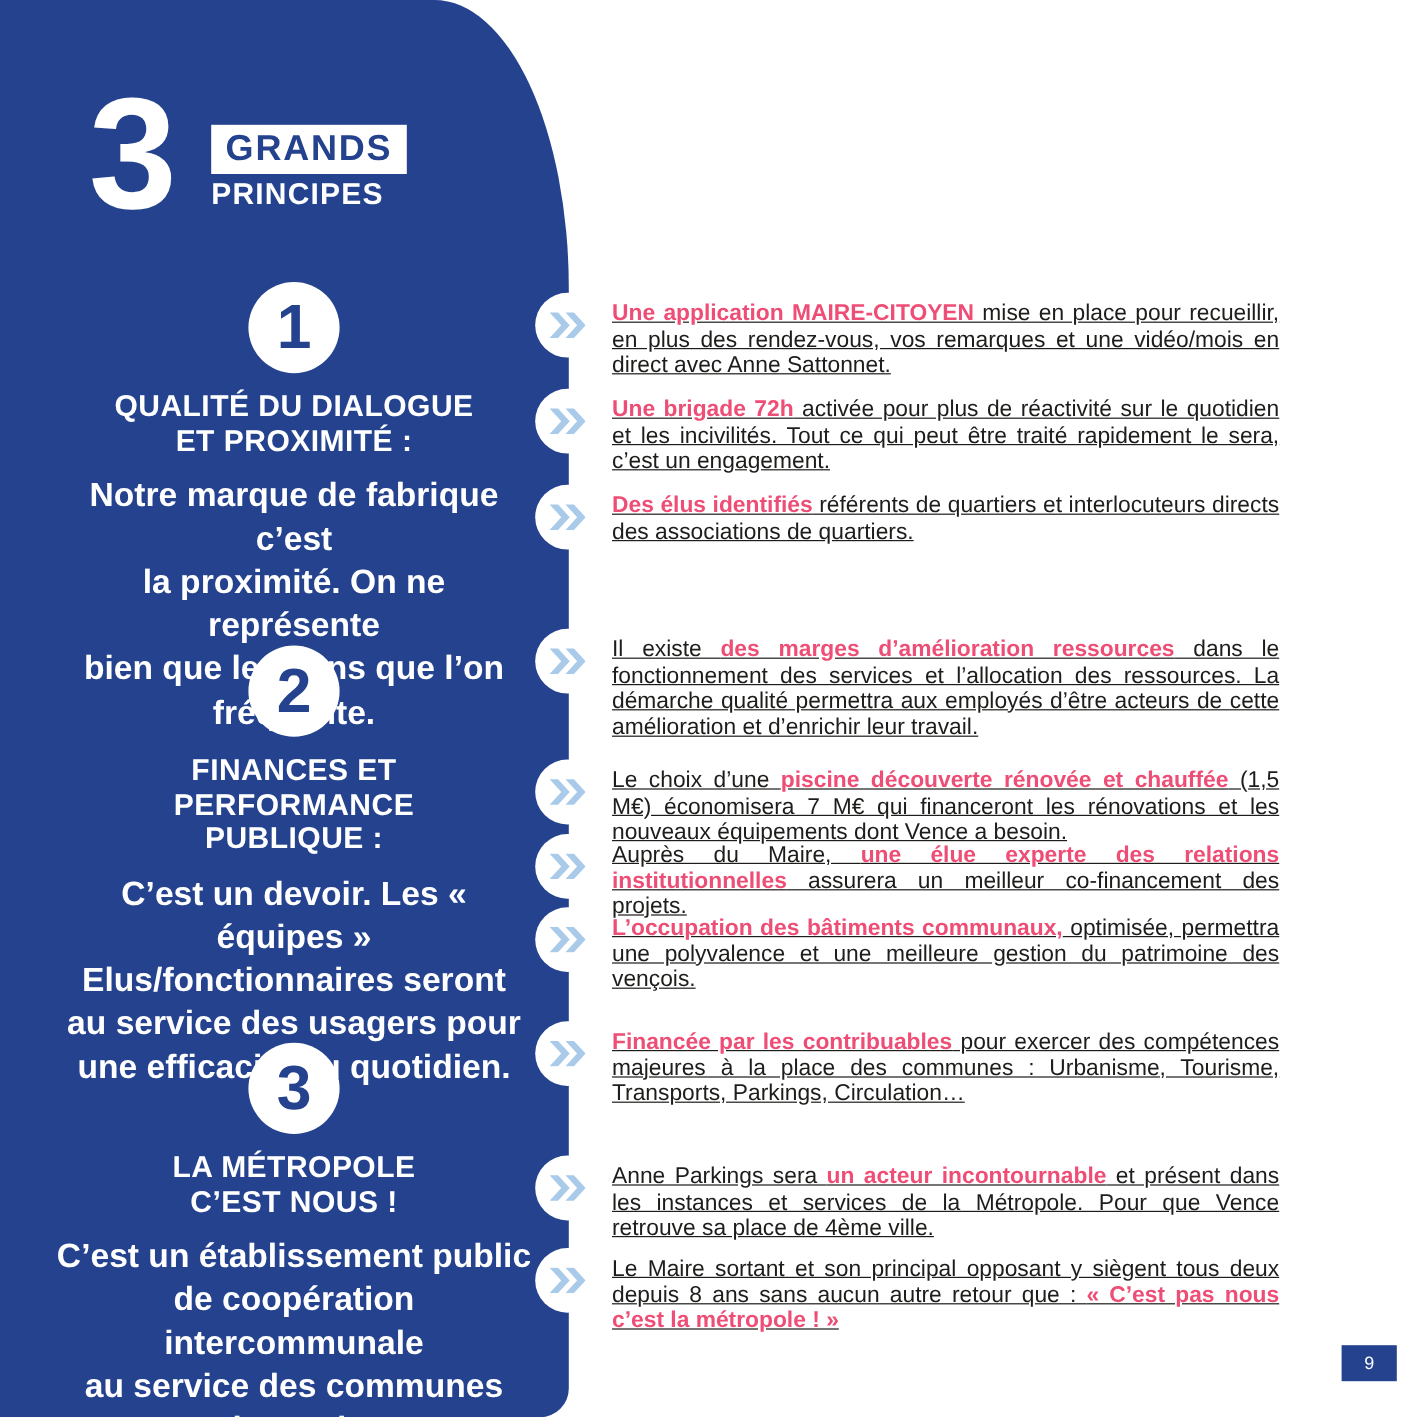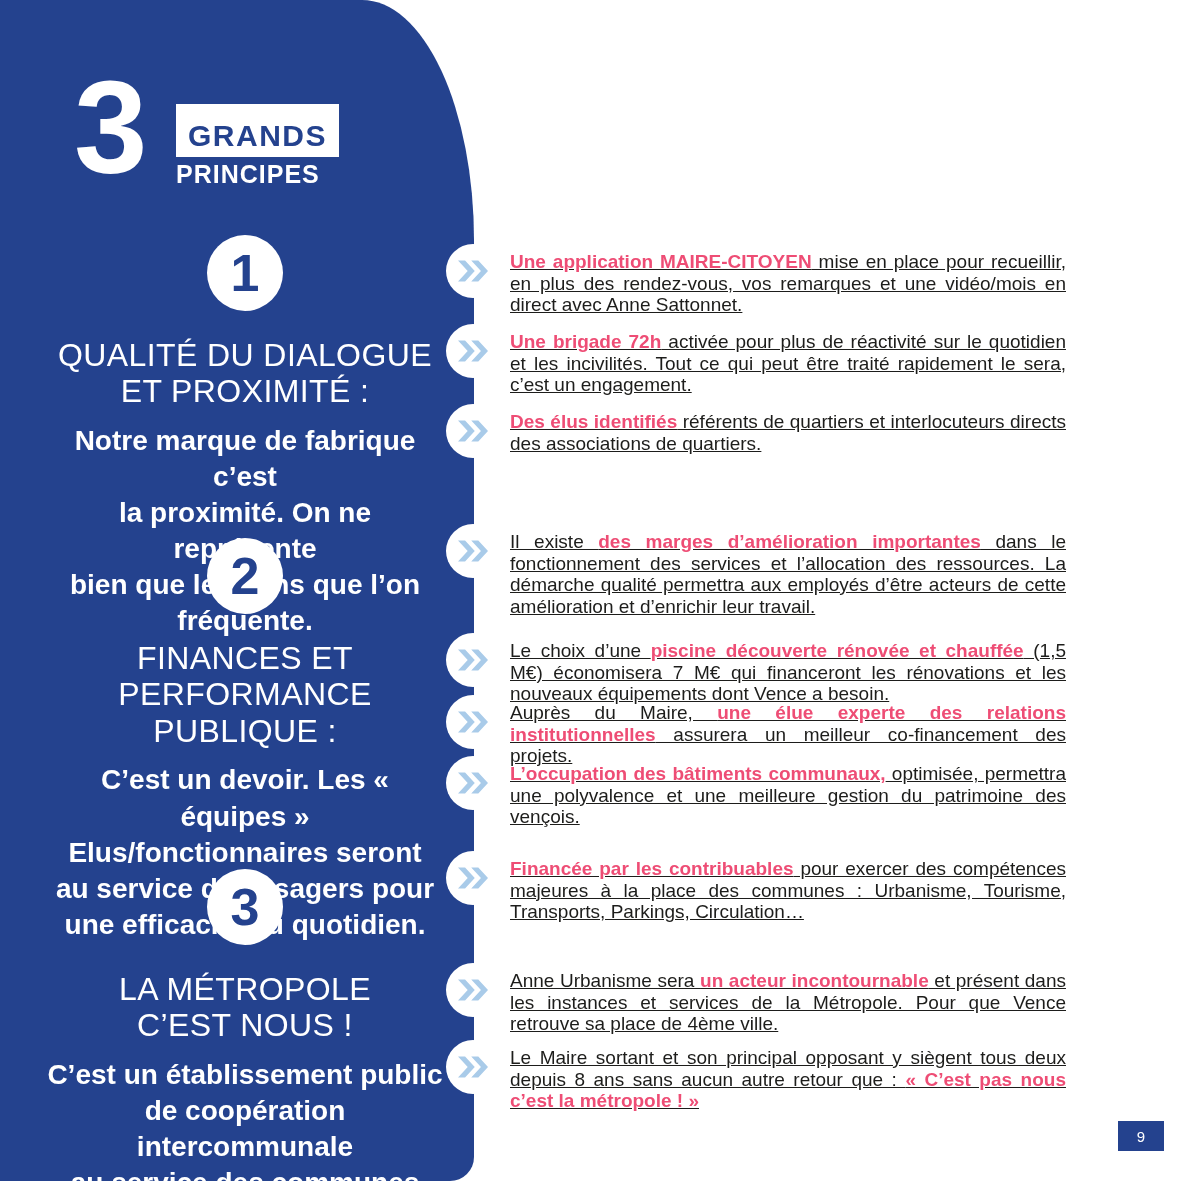--- a/index.html
+++ b/index.html
@@ -25,7 +25,7 @@
   .grands-box {
     display:inline-block; background:#fff; color:var(--blue);
     font-size:30px; font-weight:bold; letter-spacing:1.5px;
-    padding:15px 12px 4px;
+    padding:3px 12px 4px;
   }
   .principes {
     color:#fff; font-size:25px; font-weight:bold; letter-spacing:1px;

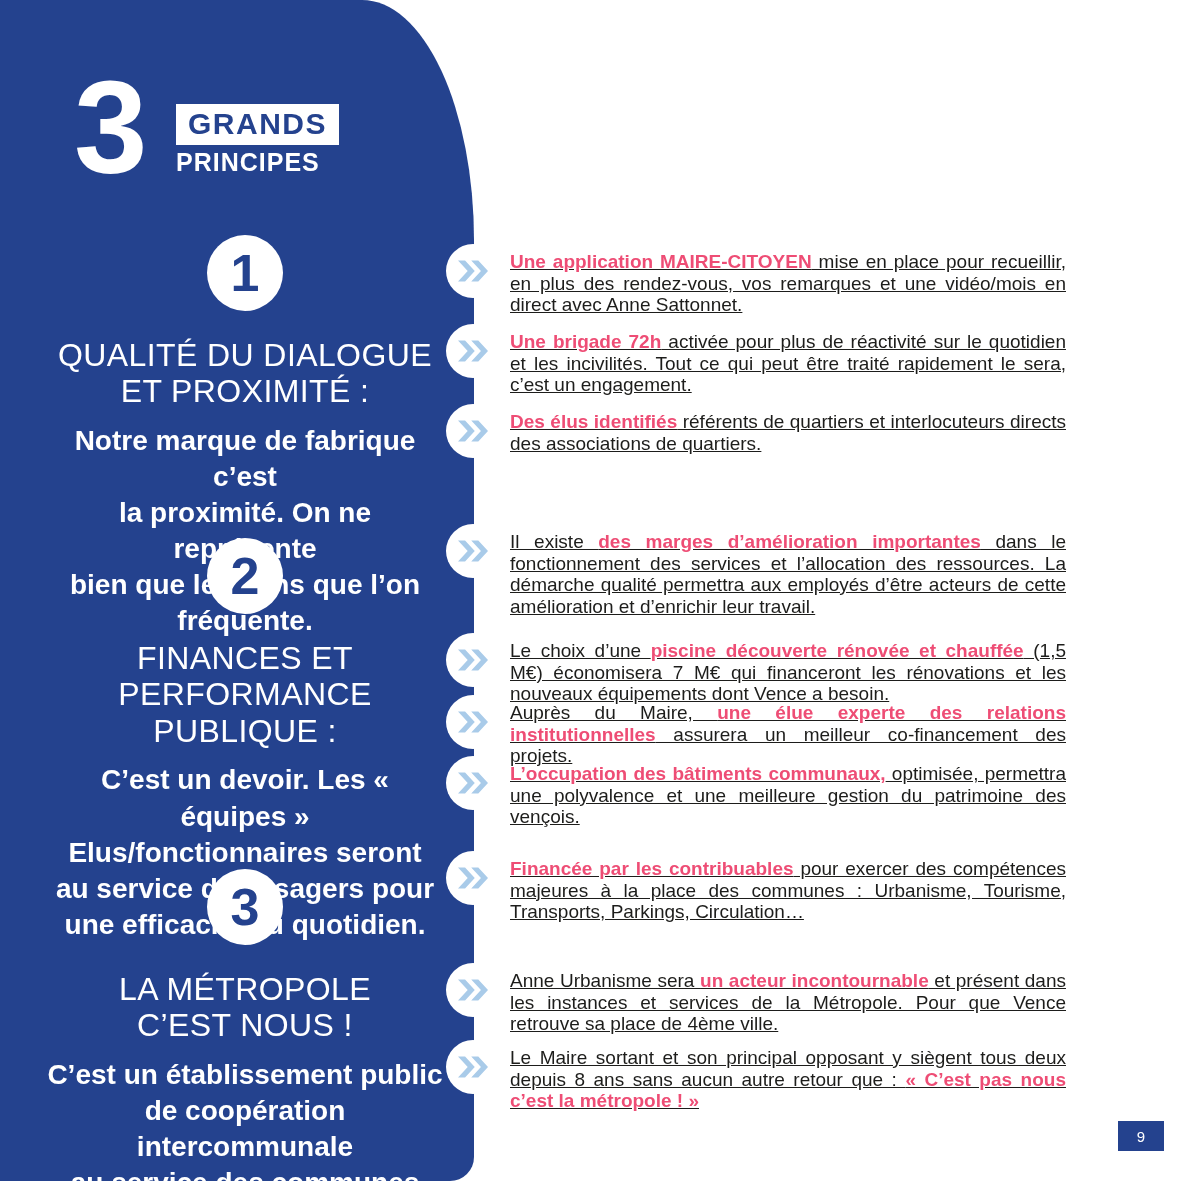--- a/index.html
+++ b/index.html
@@ -42,7 +42,7 @@
     margin:0 auto;
   }
   .p-title {
-    margin-top:26px; font-size:32px; font-weight:normal; line-height:1.14;
+    margin-top:14px; font-size:25px; font-weight:bold; line-height:1.14;
     letter-spacing:0.4px;
   }
   .p-desc {

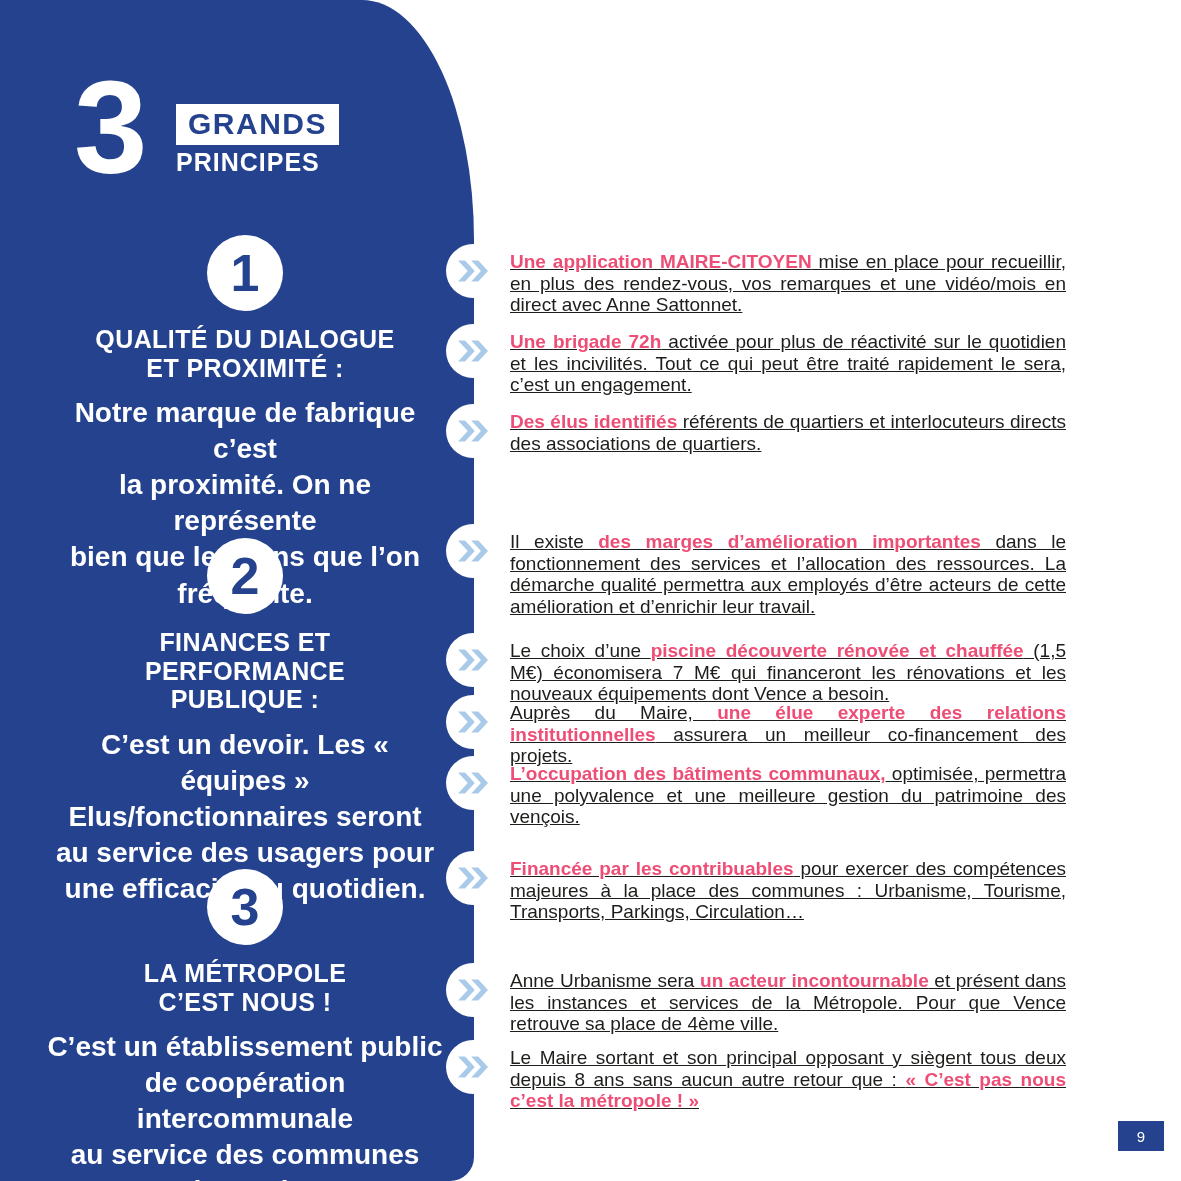--- a/index.html
+++ b/index.html
@@ -144,7 +144,7 @@
           <polygon points="15,0 23,0 34,12 23,24 15,24 26,12"></polygon>
         </svg>
     </span>
-    <span class="bullet-text"><span>Il existe </span><span class="hl">des marges d’amélioration importantes</span><span> dans le fonctionnement des services et l’allocation des ressources. La démarche qualité permettra aux employés d’être acteurs de cette amélioration et d’enrichir leur travail.</span></span>
+    <span class="bullet-text"><span>Il existe </span><span class="hl">des marges d’amélioration ressources</span><span> dans le fonctionnement des services et l’allocation des ressources. La démarche qualité permettra aux employés d’être acteurs de cette amélioration et d’enrichir leur travail.</span></span>
   </div>
 
   <div class="bullet b5">

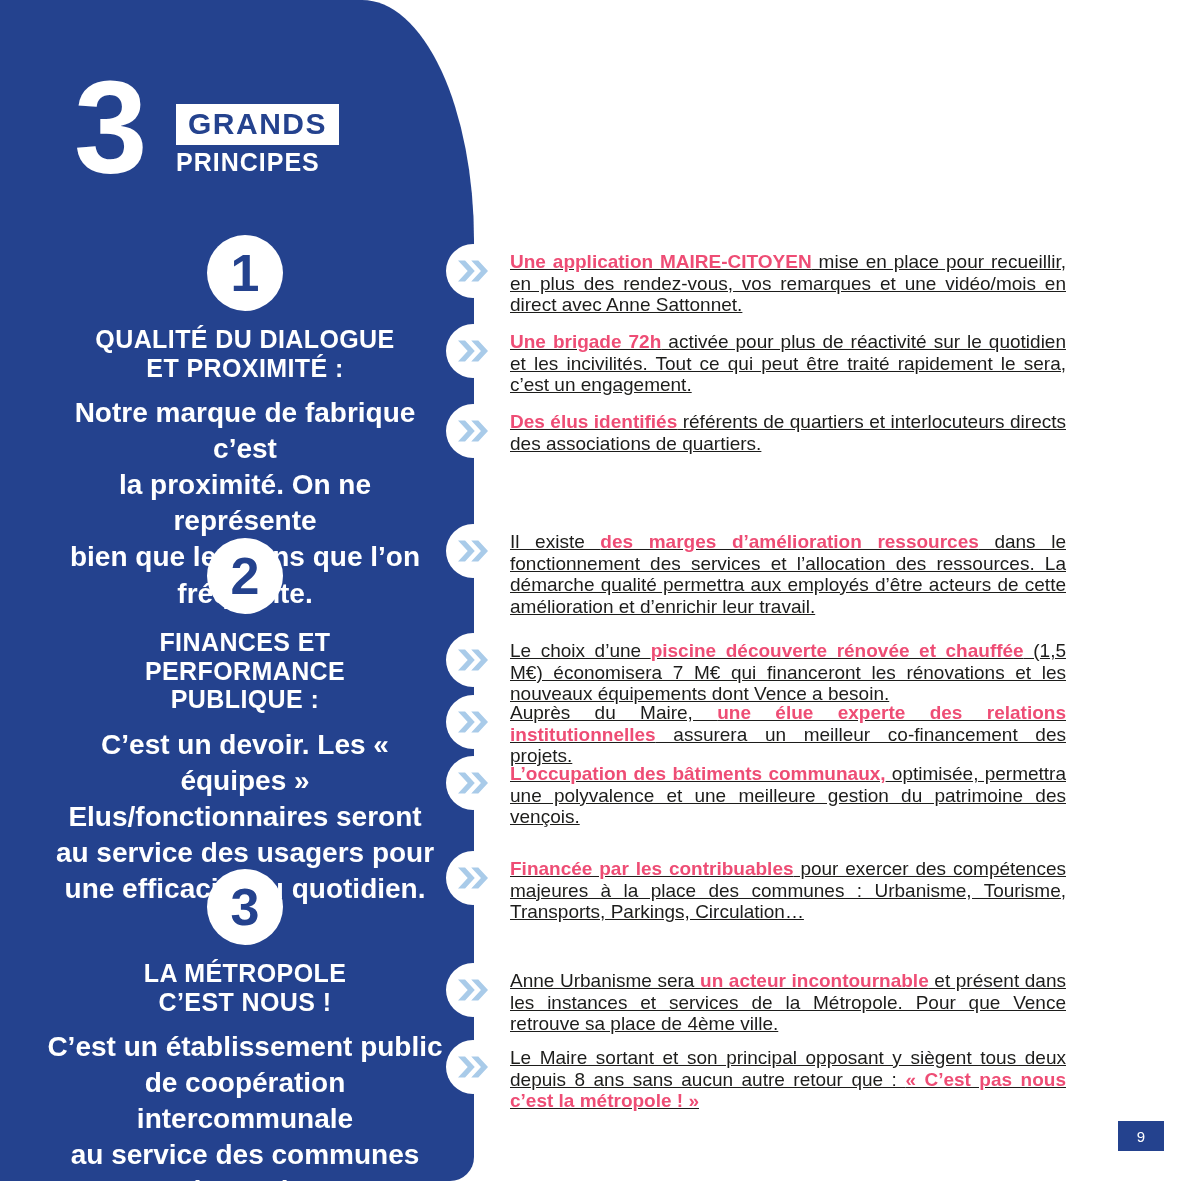--- a/index.html
+++ b/index.html
@@ -194,7 +194,7 @@
           <polygon points="15,0 23,0 34,12 23,24 15,24 26,12"></polygon>
         </svg>
     </span>
-    <span class="bullet-text"><span>Anne Urbanisme sera </span><span class="hl">un acteur incontournable</span><span> et présent dans les instances et services de la Métropole. Pour que Vence retrouve sa place de 4ème ville.</span></span>
+    <span class="bullet-text"><span>Anne Parkings sera </span><span class="hl">un acteur incontournable</span><span> et présent dans les instances et services de la Métropole. Pour que Vence retrouve sa place de 4ème ville.</span></span>
   </div>
 
   <div class="bullet b10">

